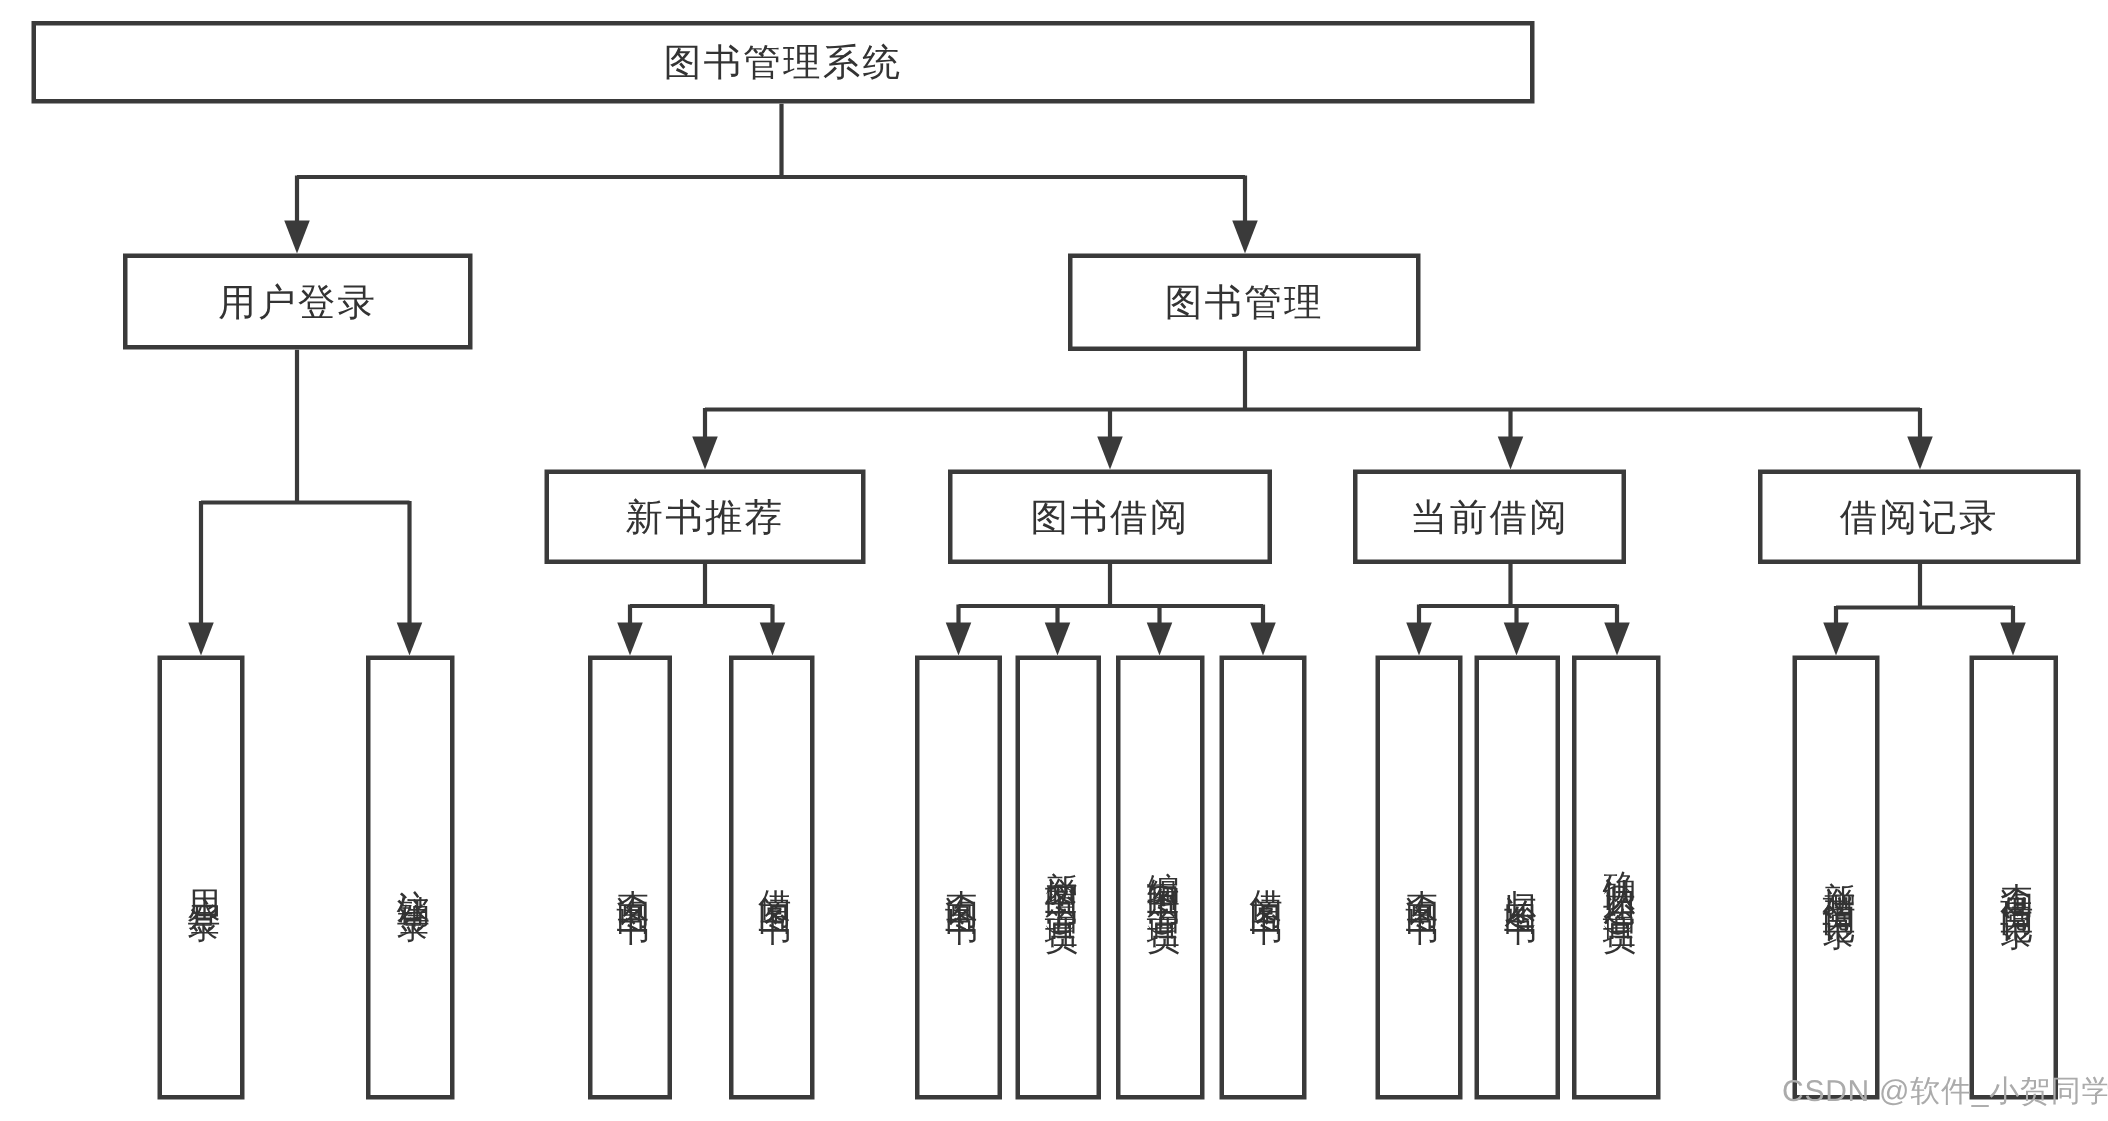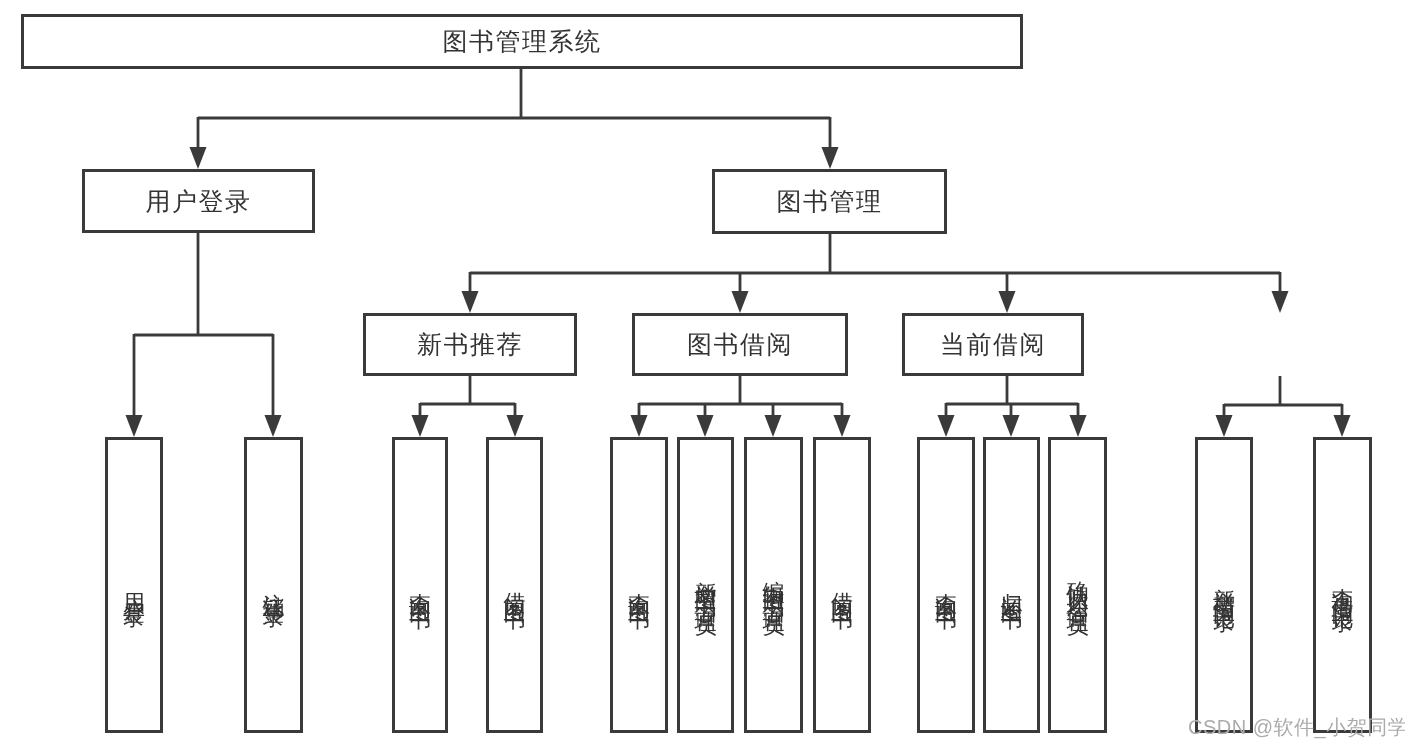--- a/index.html
+++ b/index.html
@@ -25,6 +25,7 @@
     color:var(--text);
     display:flex;align-items:center;justify-content:center;
     text-align:center;
+    font-family:Liberation Mono, monospace;
   }
   .hbox{font-size:25px;letter-spacing:1.5px;}
   .vbox span{

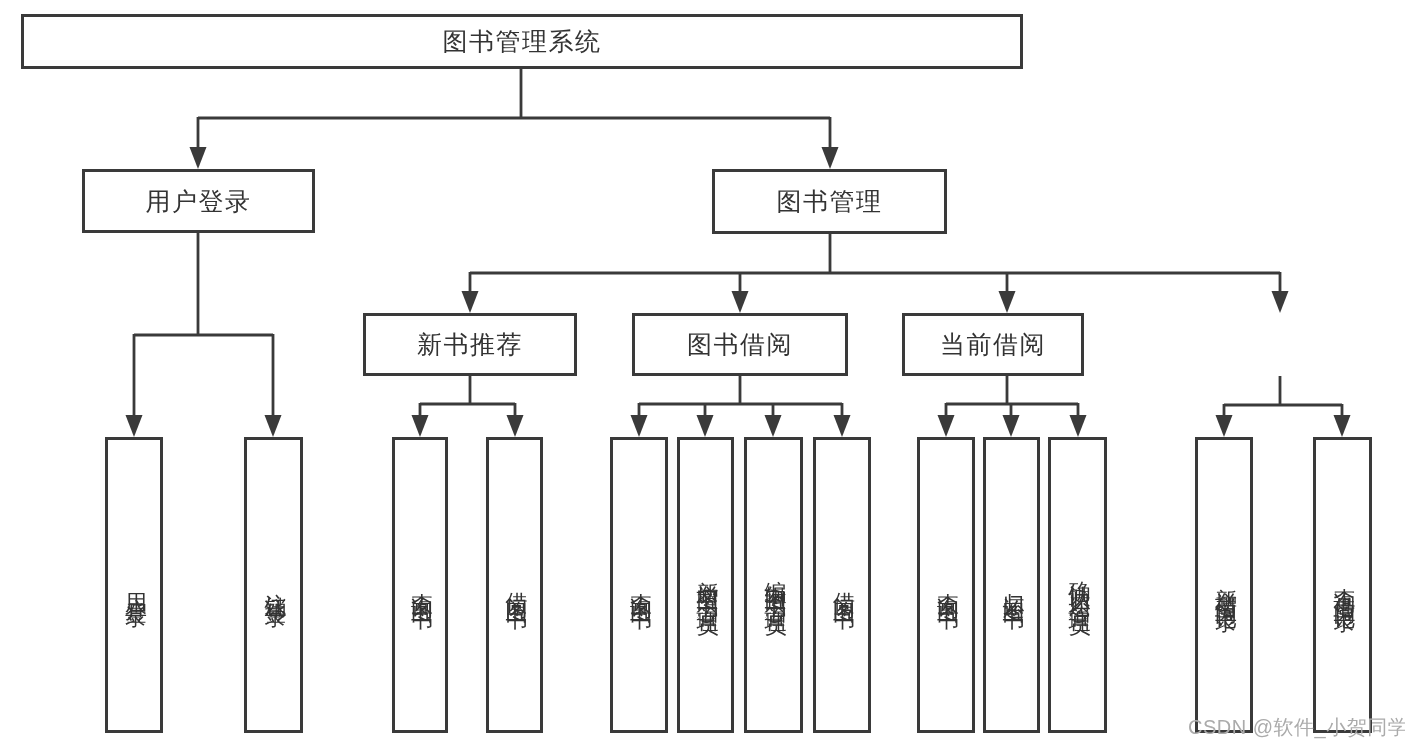--- a/index.html
+++ b/index.html
@@ -137,6 +137,9 @@
   <div class="box hbox" style="left:902px;top:313px;width:182px;height:63px;">
     <span>当前借阅</span>
   </div>
+  <div class="box hbox" style="left:1172px;top:313px;width:215px;height:63px;">
+    <span>借阅记录</span>
+  </div>
 
   <div class="box vbox" style="left:105px;top:437px;width:58px;height:296px;">
     <span>用户登录</span>

